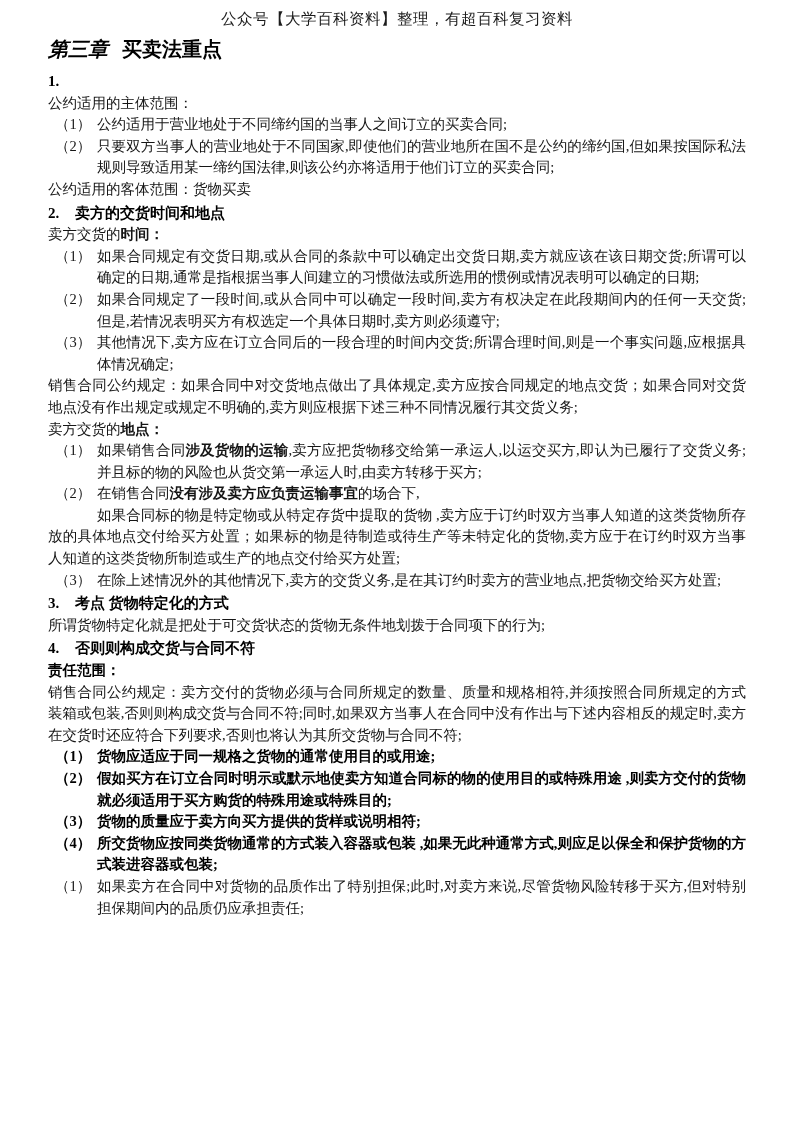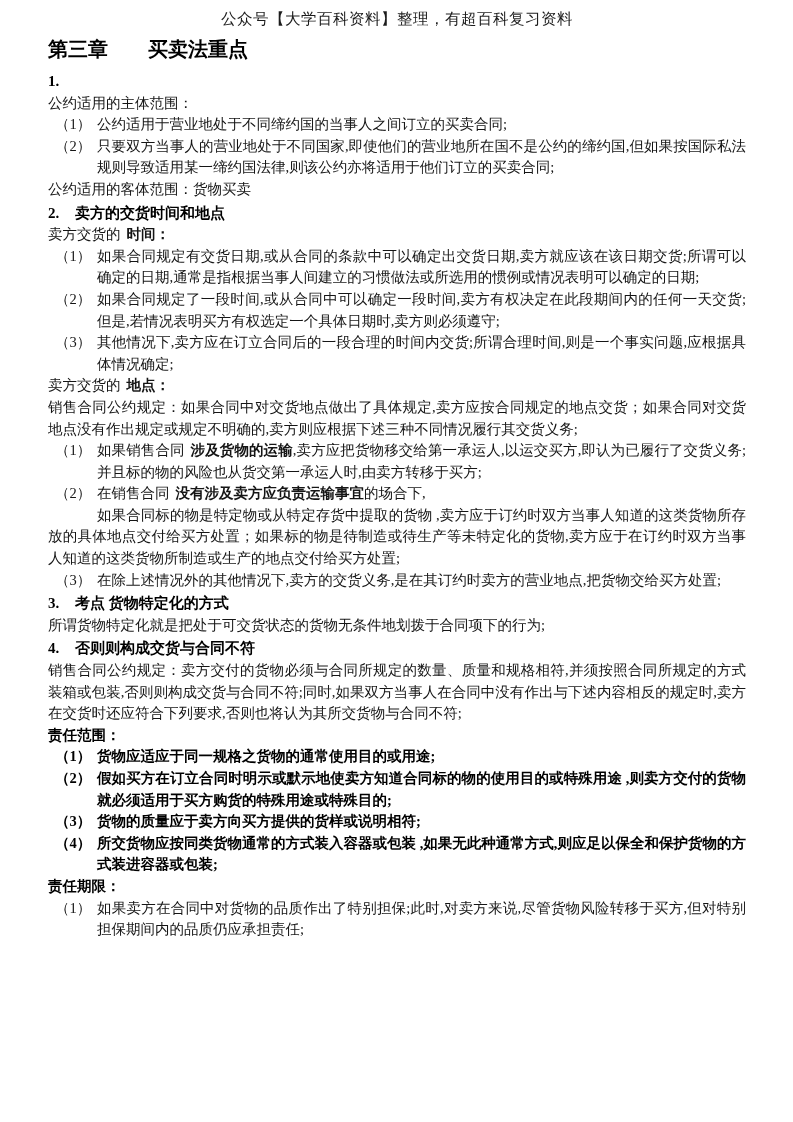--- a/index.html
+++ b/index.html
@@ -29,7 +29,7 @@
     margin: 6px 0 9px 0;
     color: #000;
   }
-  .chapter .chap-no { margin-right: 40px; }
+  .chapter .chap-no { margin-right: 14px; font-style: italic; }
   .sec-h {
     display: flex;
     font-weight: bold;

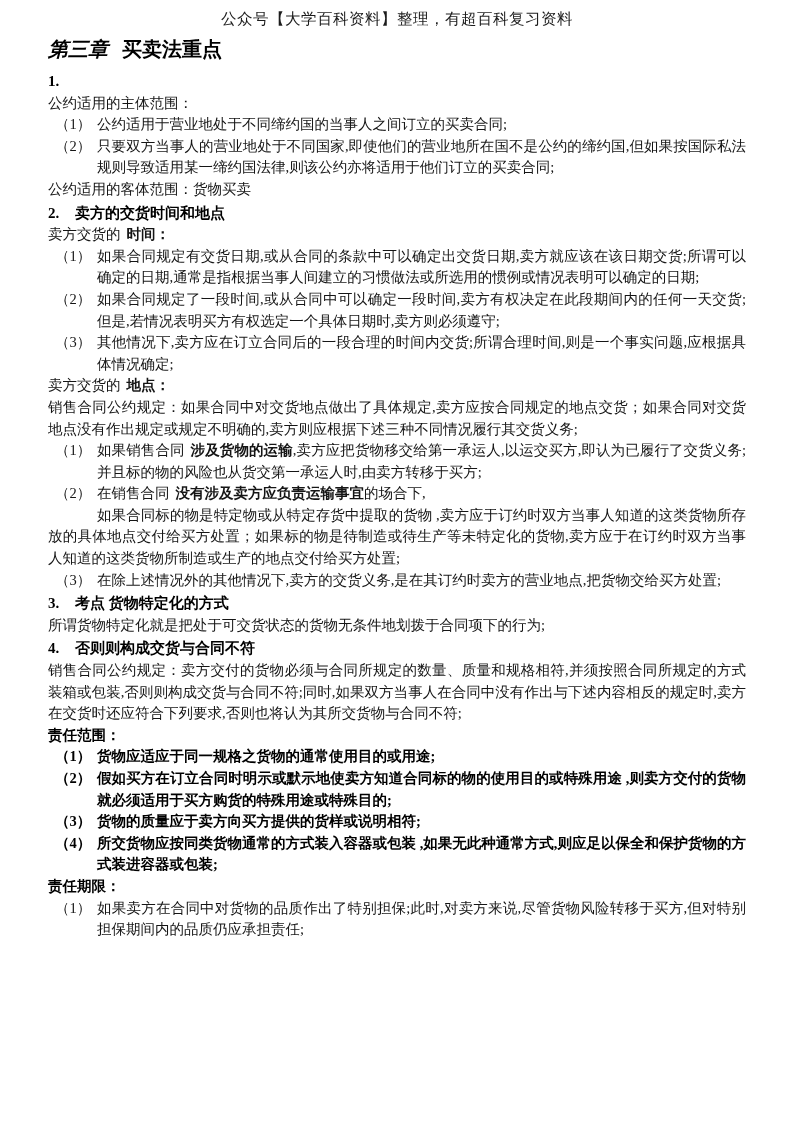--- a/index.html
+++ b/index.html
@@ -41,7 +41,7 @@
   .item { display: flex; padding-left: 7px; }
   .item .num { width: 42px; flex: 0 0 42px; }
   .item .txt { flex: 1; text-align: justify; }
-  .em { font-weight: bold; margin-left: 6px; }
+  .em { font-weight: bold; }
   .bold { font-weight: bold; color: #000; }
   .indent-first { text-indent: 49px; }
 </style>

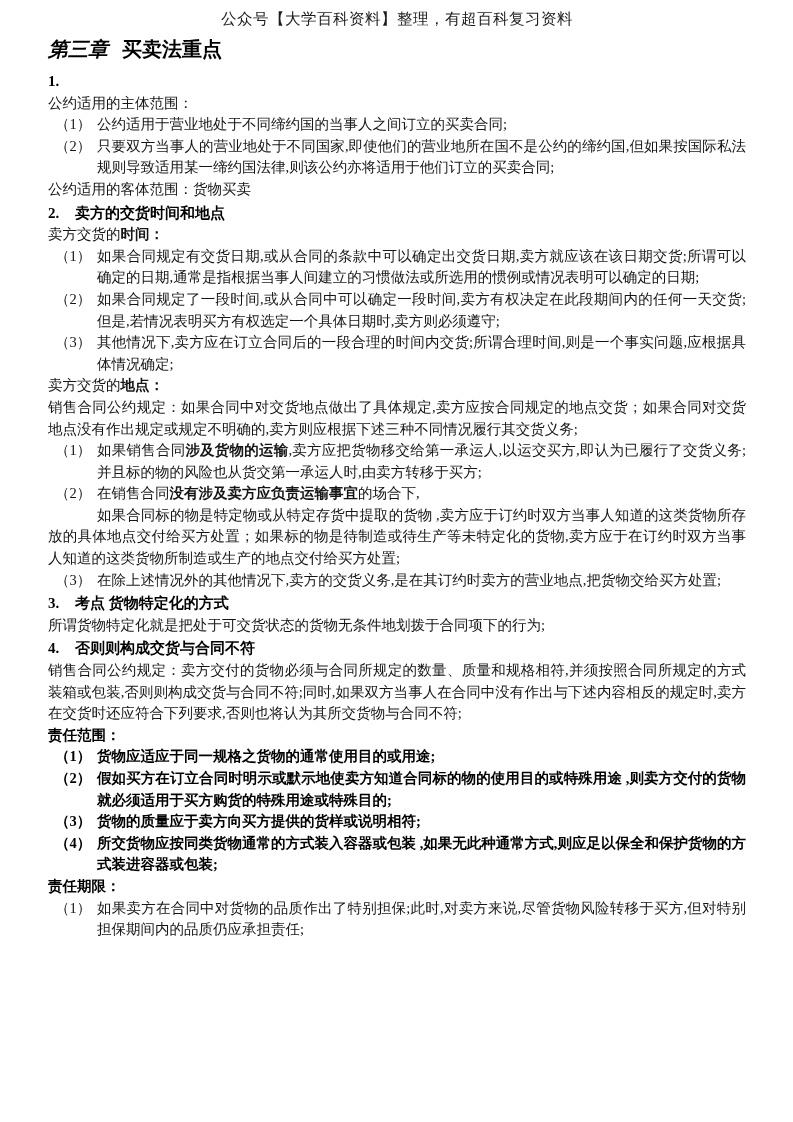--- a/index.html
+++ b/index.html
@@ -90,8 +90,8 @@
       <span class="num">（3）</span>
       <span class="txt">其他情况下,卖方应在订立合同后的一段合理的时间内交货;所谓合理时间,则是一个事实问题,应根据具体情况确定;</span>
     </div>
+    <p class="para">销售合同公约规定：如果合同中对交货地点做出了具体规定,卖方应按合同规定的地点交货；如果合同对交货地点没有作出规定或规定不明确的,卖方则应根据下述三种不同情况履行其交货义务;</p>
     <p class="para"><span>卖方交货的</span><span class="em">地点：</span></p>
-    <p class="para">销售合同公约规定：如果合同中对交货地点做出了具体规定,卖方应按合同规定的地点交货；如果合同对交货地点没有作出规定或规定不明确的,卖方则应根据下述三种不同情况履行其交货义务;</p>
     <div class="item">
       <span class="num">（1）</span>
       <span class="txt"><span>如果销售合同</span><span class="em">涉及货物的运输</span><span>,卖方应把货物移交给第一承运人,以运交买方,即认为已履行了交货义务;并且标的物的风险也从货交第一承运人时,由卖方转移于买方;</span></span>

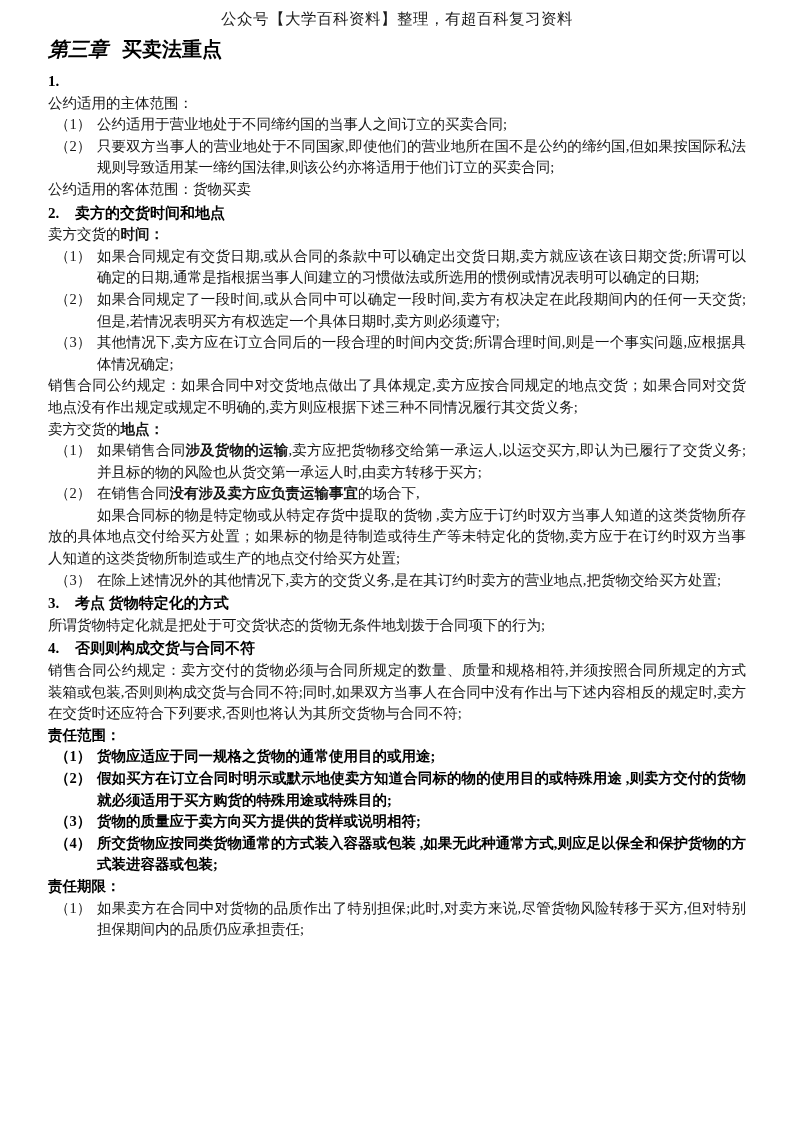--- a/index.html
+++ b/index.html
@@ -116,8 +116,8 @@
       <span class="sec-no">4.</span>
       <span>否则则构成交货与合同不符</span>
     </div>
+    <p class="para bold">责任范围：</p>
     <p class="para">销售合同公约规定：卖方交付的货物必须与合同所规定的数量、质量和规格相符,并须按照合同所规定的方式装箱或包装,否则则构成交货与合同不符;同时,如果双方当事人在合同中没有作出与下述内容相反的规定时,卖方在交货时还应符合下列要求,否则也将认为其所交货物与合同不符;</p>
-    <p class="para bold">责任范围：</p>
     <div class="item bold">
       <span class="num">（1）</span>
       <span class="txt">货物应适应于同一规格之货物的通常使用目的或用途;</span>

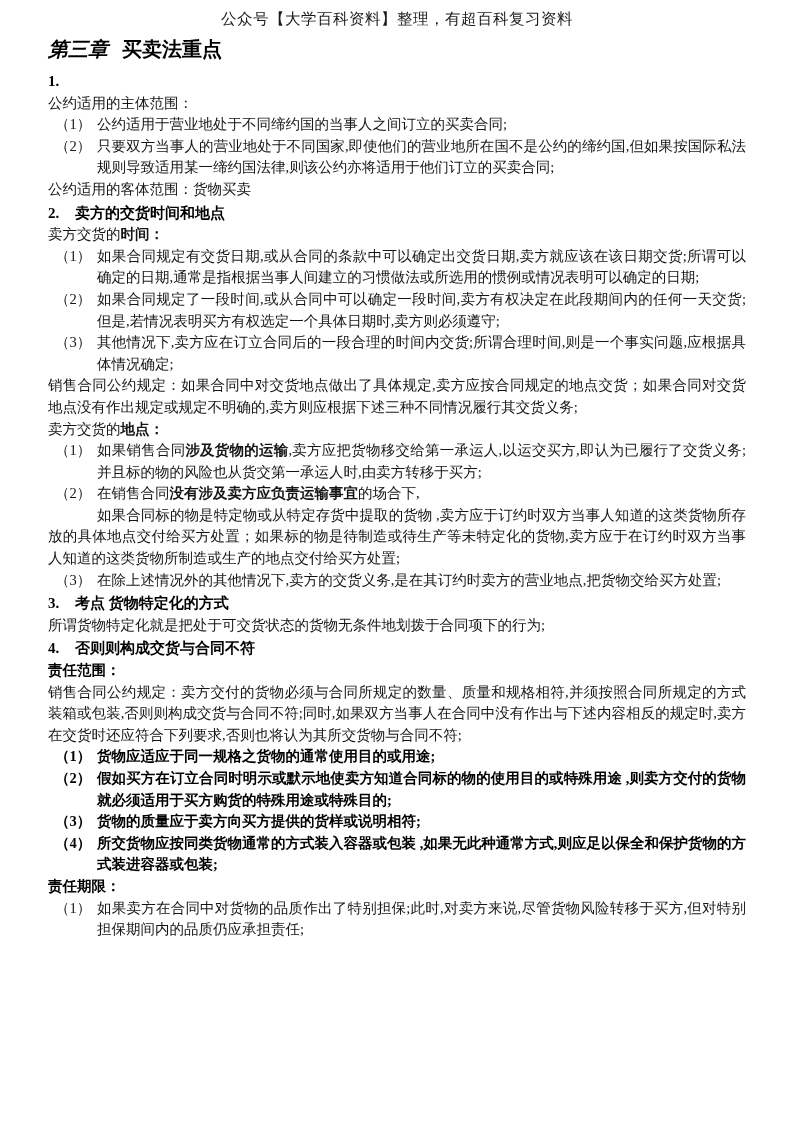--- a/index.html
+++ b/index.html
@@ -134,7 +134,6 @@
       <span class="num">（4）</span>
       <span class="txt">所交货物应按同类货物通常的方式装入容器或包装 ,如果无此种通常方式,则应足以保全和保护货物的方式装进容器或包装;</span>
     </div>
-    <p class="para bold">责任期限：</p>
     <div class="item">
       <span class="num">（1）</span>
       <span class="txt">如果卖方在合同中对货物的品质作出了特别担保;此时,对卖方来说,尽管货物风险转移于买方,但对特别担保期间内的品质仍应承担责任;</span>

